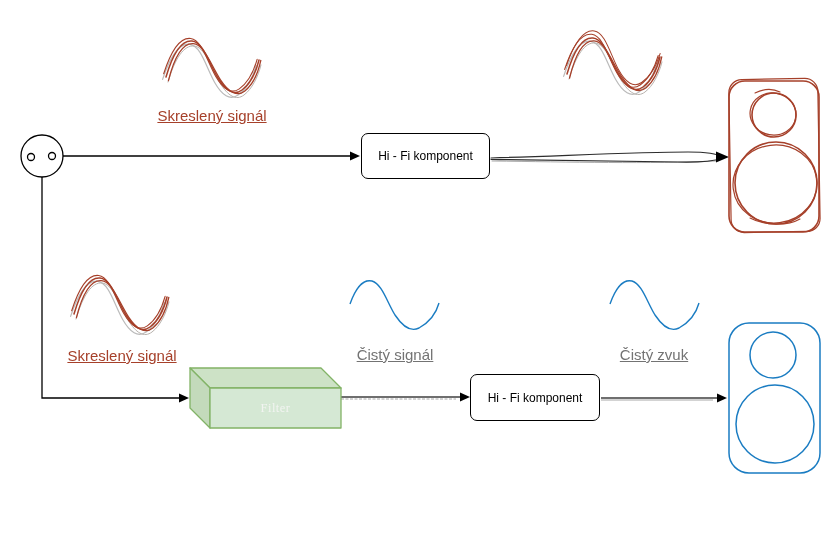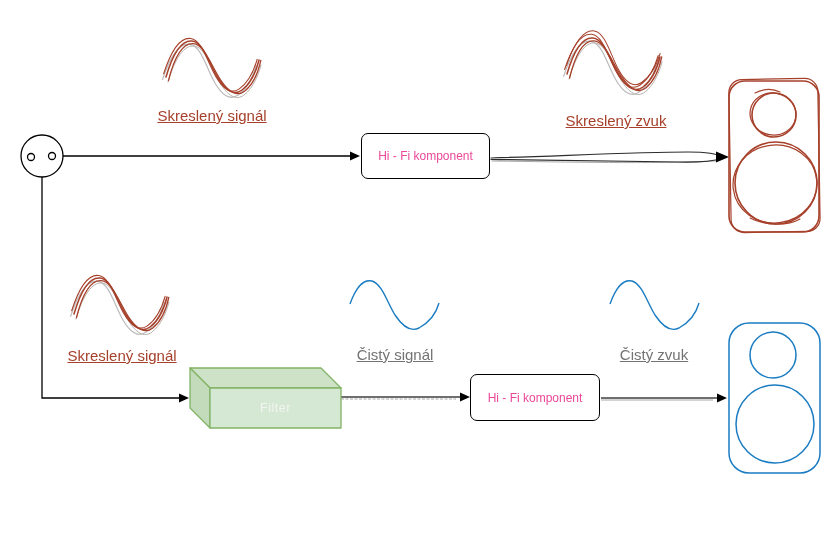--- a/index.html
+++ b/index.html
@@ -157,7 +157,6 @@
 
   <div class="label red" style="left:132px;top:107px;width:160px">Skreslený signál</div>
 
-  <div class="label red" style="left:536px;top:112px;width:160px">Skreslený zvuk</div>
 
   <div class="label red" style="left:42px;top:347px;width:160px">Skreslený signál</div>
 

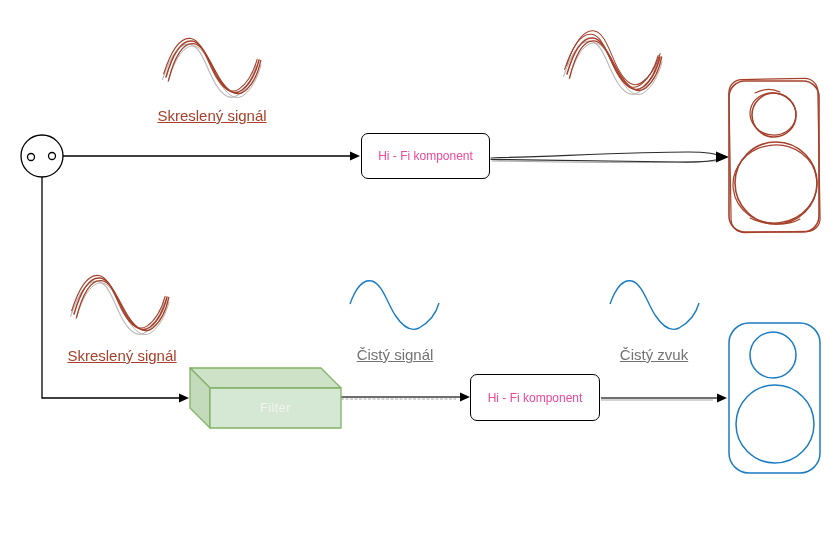--- a/index.html
+++ b/index.html
@@ -31,7 +31,7 @@
     align-items:center;
     justify-content:center;
     font-size:12px;
-    color:#ec4899;
+    color:#000000;
     white-space:nowrap;
   }
   .filter-label{

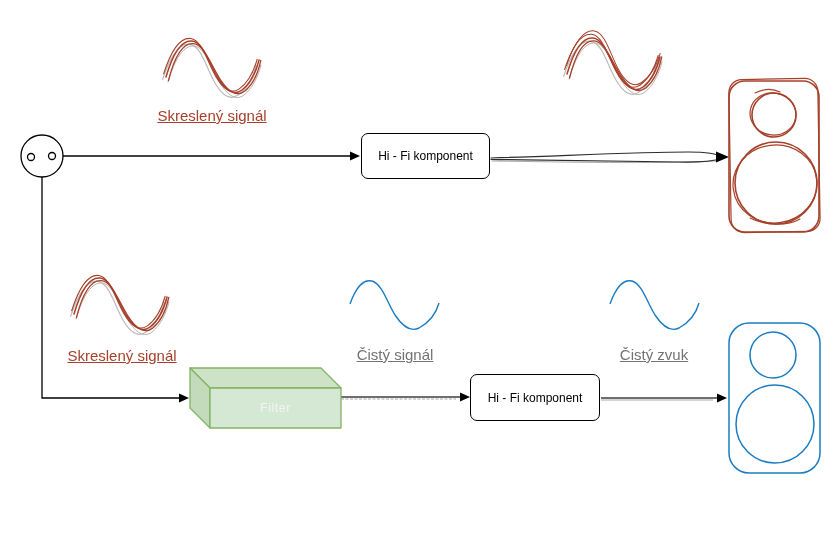--- a/index.html
+++ b/index.html
@@ -41,6 +41,7 @@
     font-size:12.5px;
     color:#f2f4f1;
     letter-spacing:0.5px;
+    font-family:Liberation Serif, serif;
   }
 </style>
 </head>

